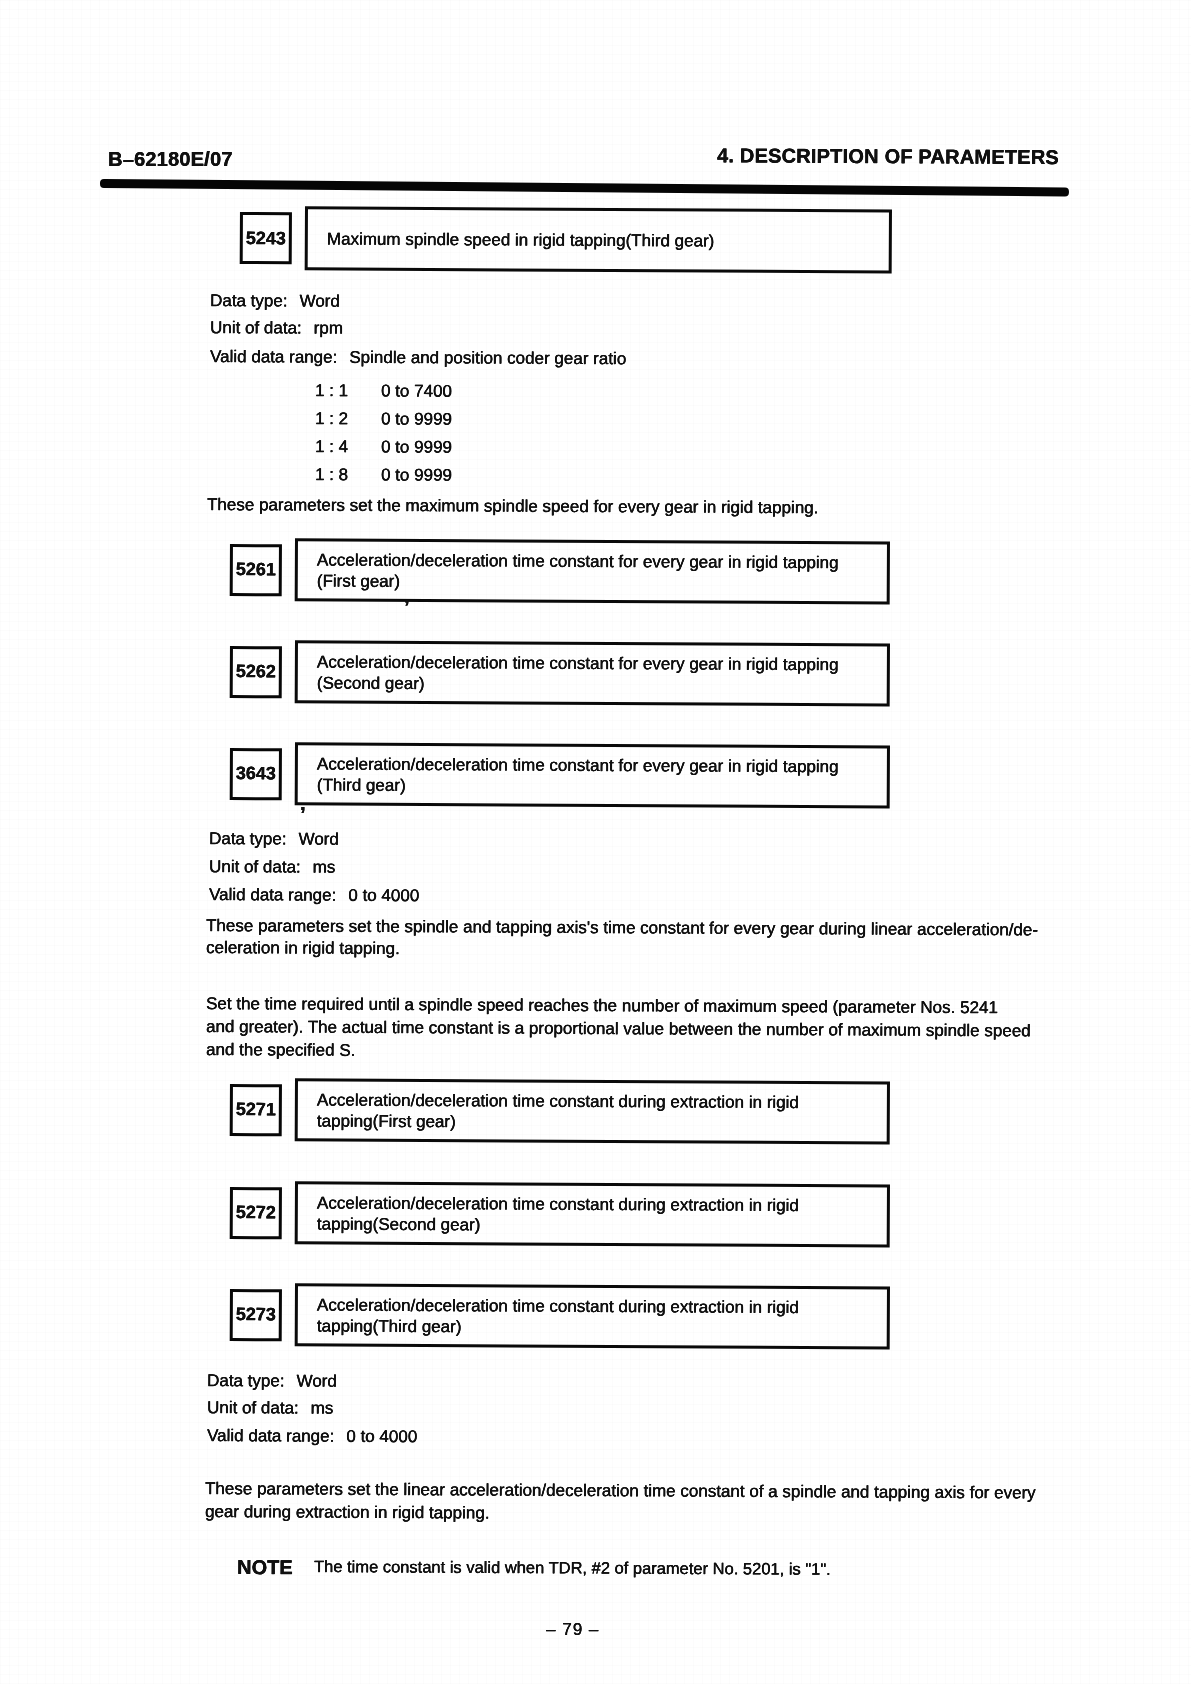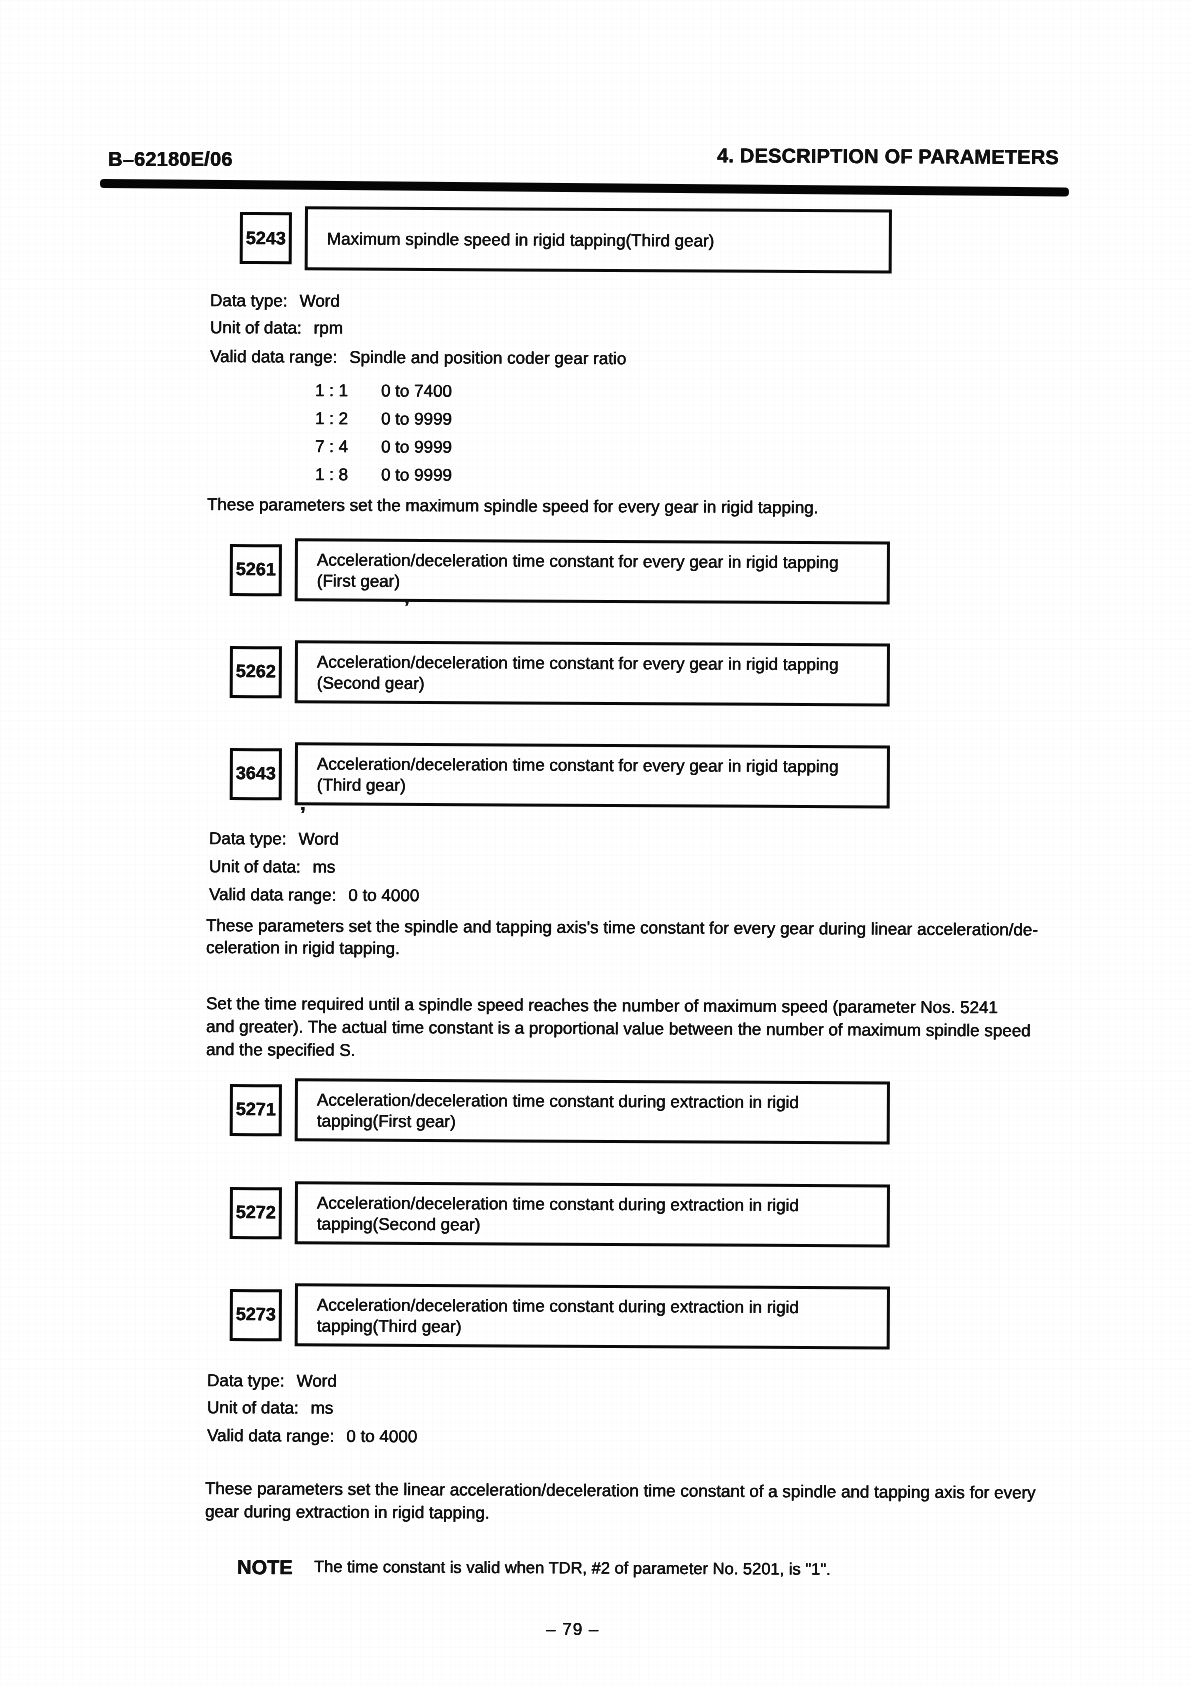--- a/index.html
+++ b/index.html
@@ -53,7 +53,7 @@
 
 <div class="page">
 
-  <div class="hdr hdr-left txt">B–62180E/06</div>
+  <div class="hdr hdr-left txt">B–62180E/07</div>
   <div class="hdr hdr-right txt">4. DESCRIPTION OF PARAMETERS</div>
   <div class="hdr-rule"></div>
 

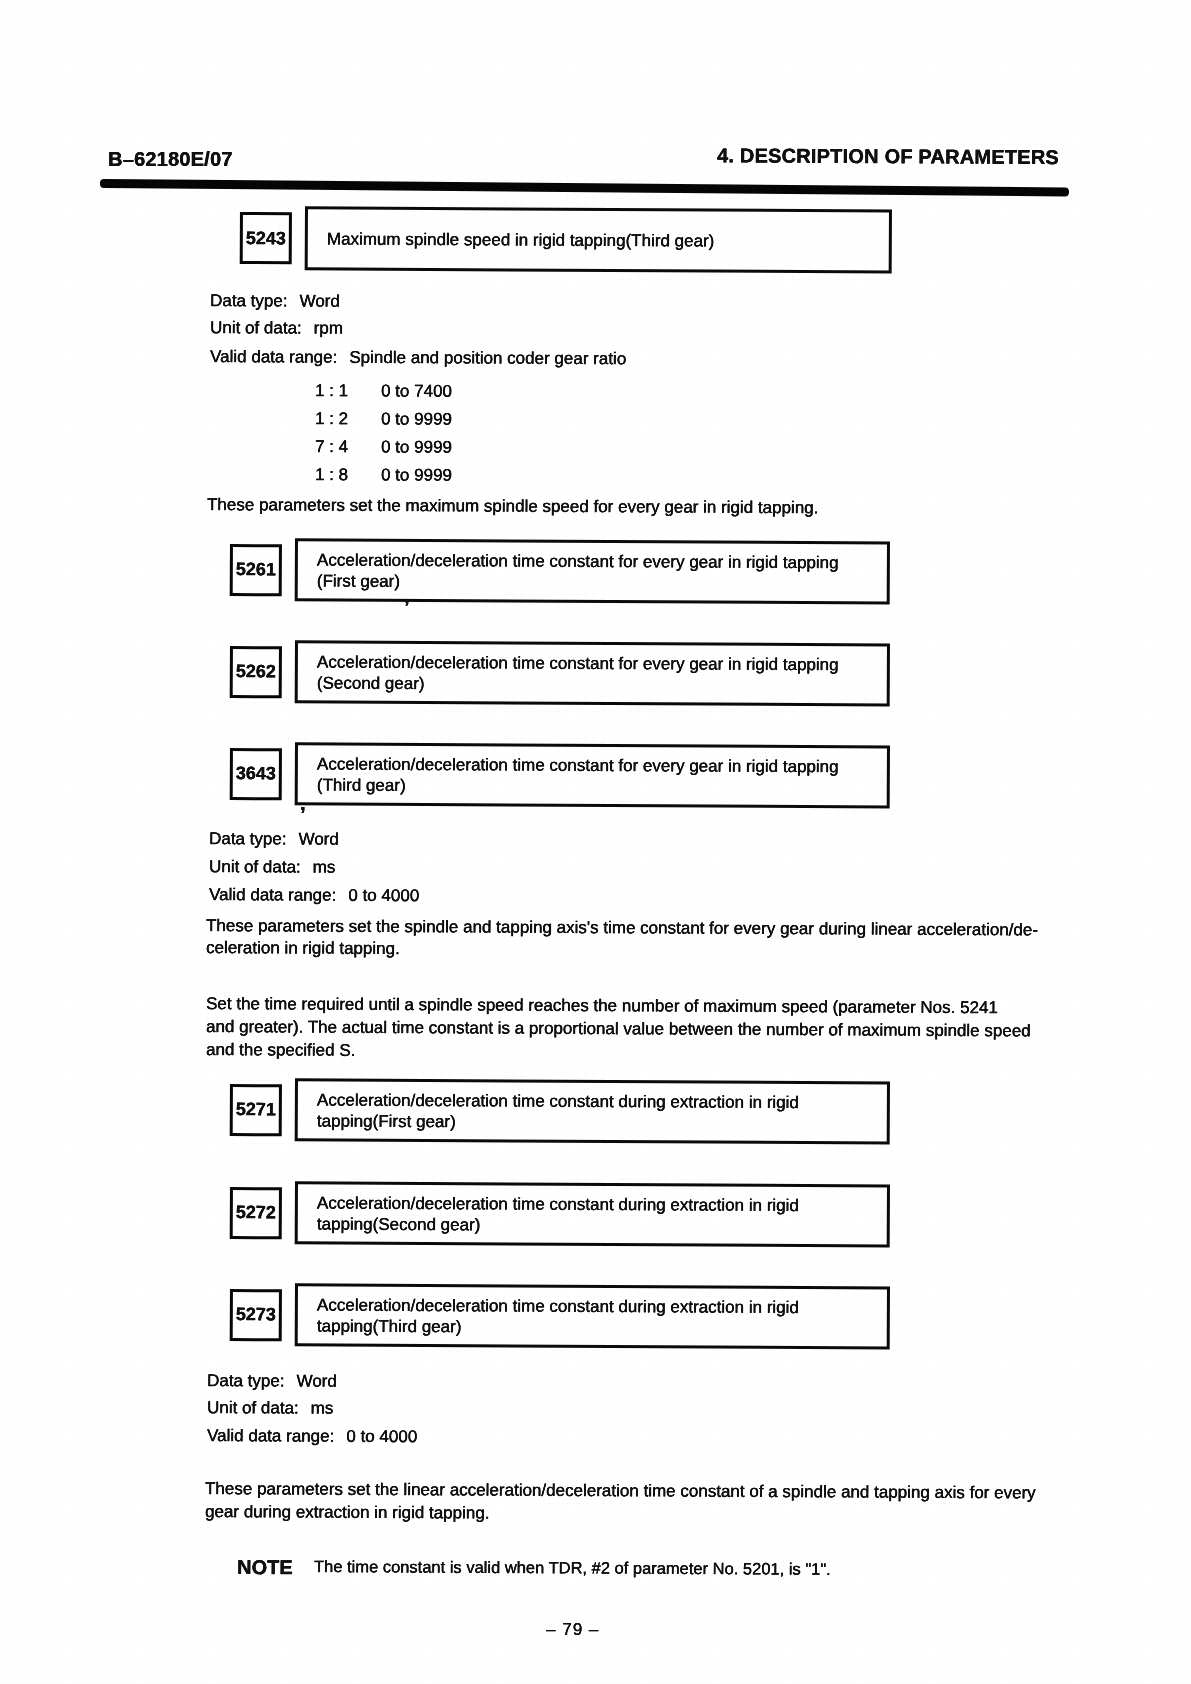--- a/index.html
+++ b/index.html
@@ -81,7 +81,7 @@
     <span class="ratio-key">1 : 2</span><span>0 to 9999</span>
   </div>
   <div class="line txt" style="left:315px;top:437px;">
-    <span class="ratio-key">7 : 4</span><span>0 to 9999</span>
+    <span class="ratio-key">1 : 4</span><span>0 to 9999</span>
   </div>
   <div class="line txt" style="left:315px;top:465px;">
     <span class="ratio-key">1 : 8</span><span>0 to 9999</span>

